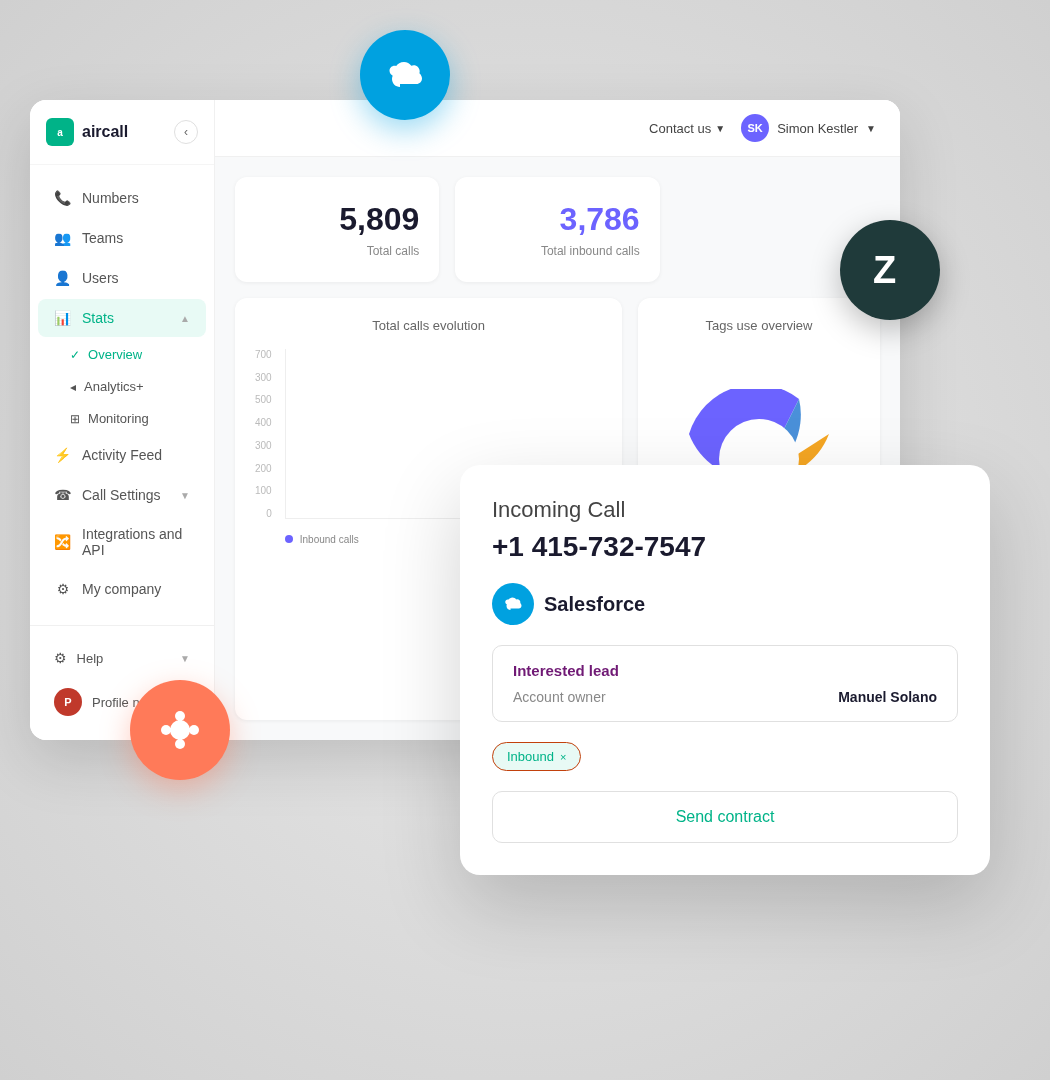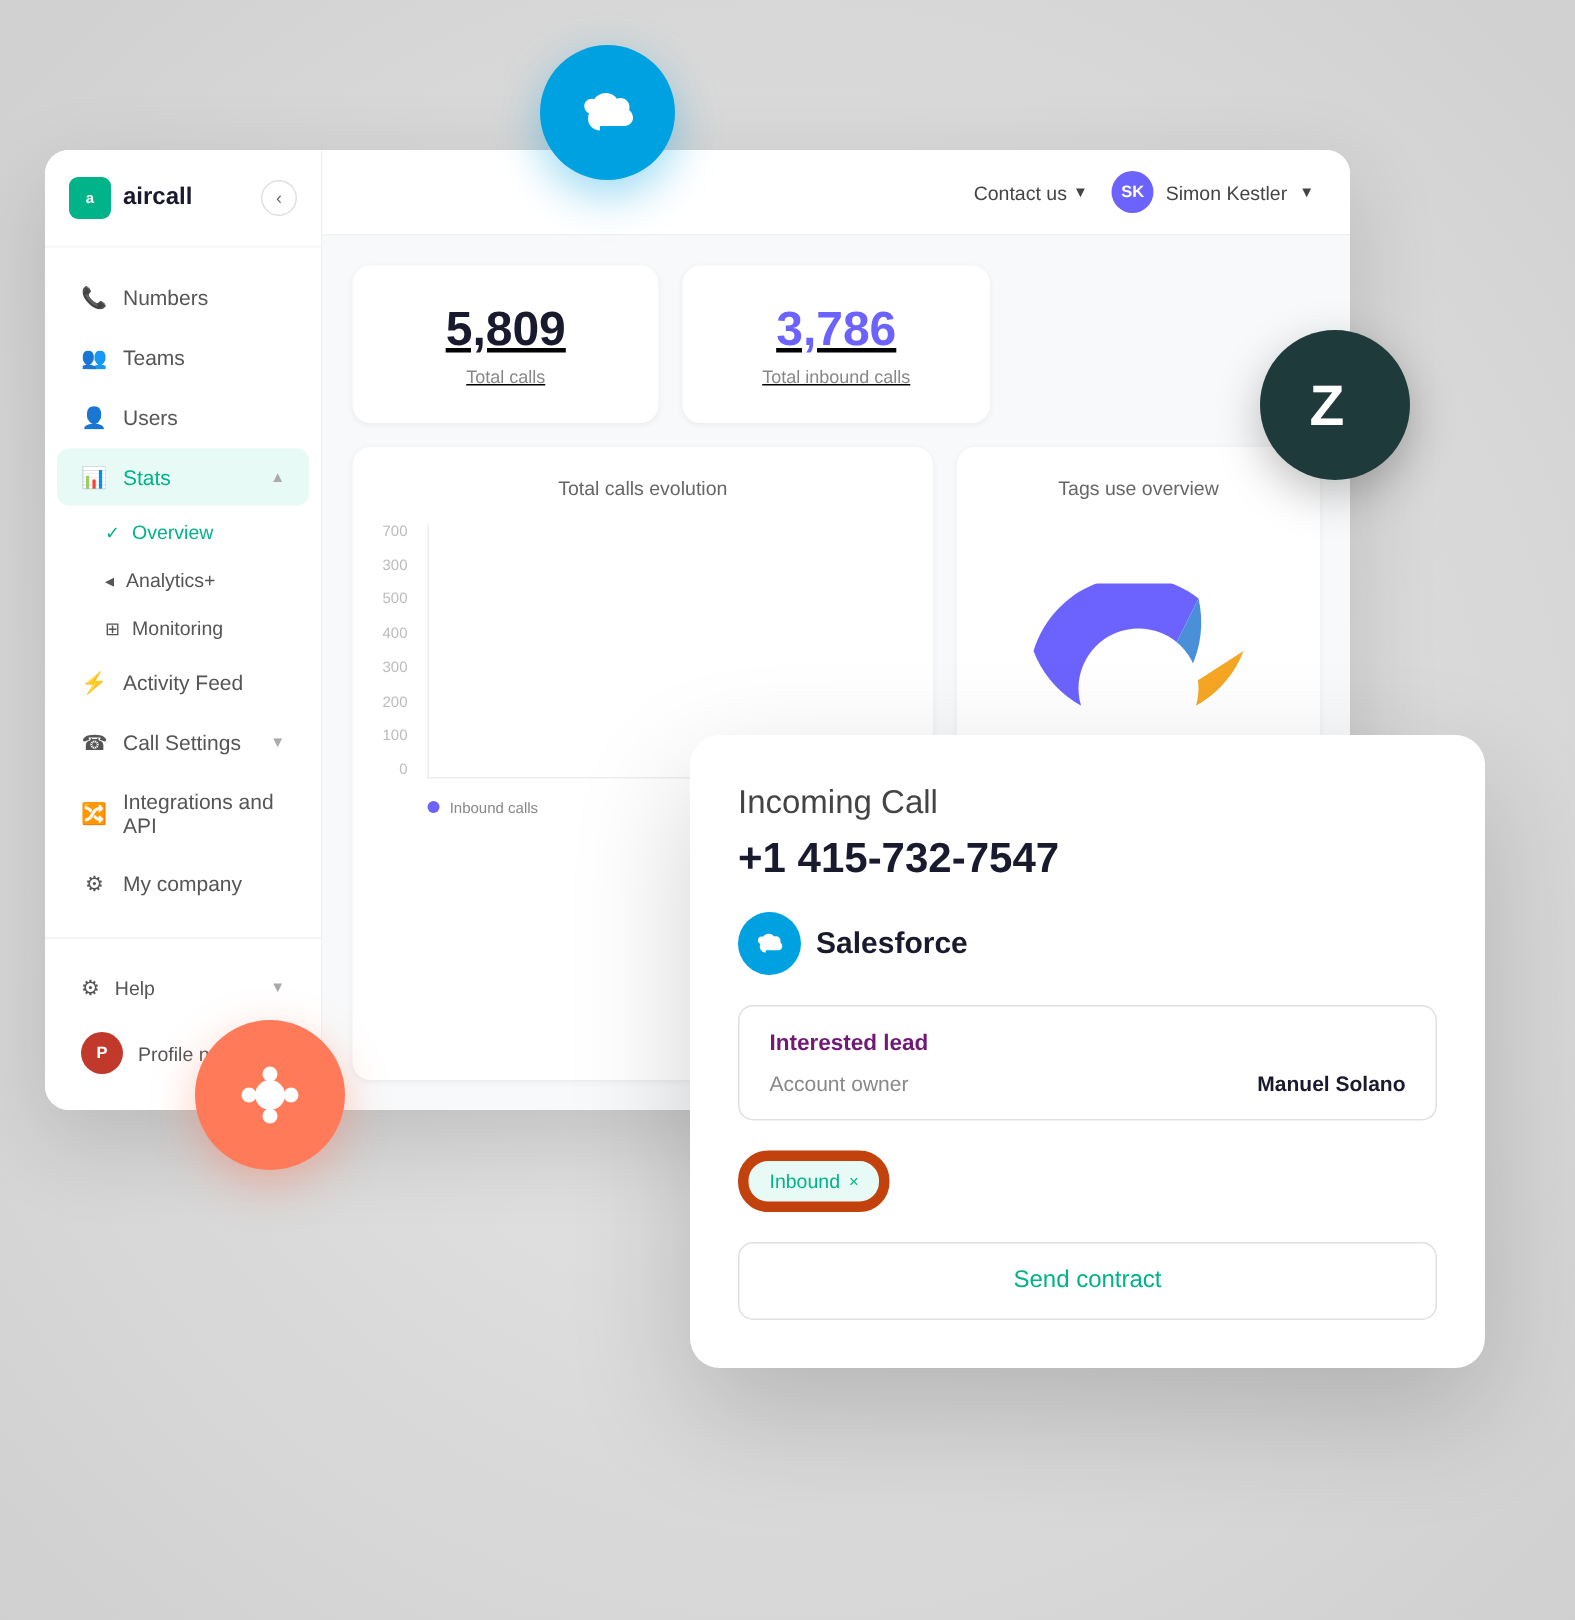--- a/index.html
+++ b/index.html
@@ -234,9 +234,8 @@
       background: #fff;
       border-radius: 12px;
       padding: 24px 20px;
-      text-align: center;
+      text-align: right;
       box-shadow: 0 1px 4px rgba(0,0,0,0.06);
-      text-decoration: underline;
     }
 
     .stat-number {

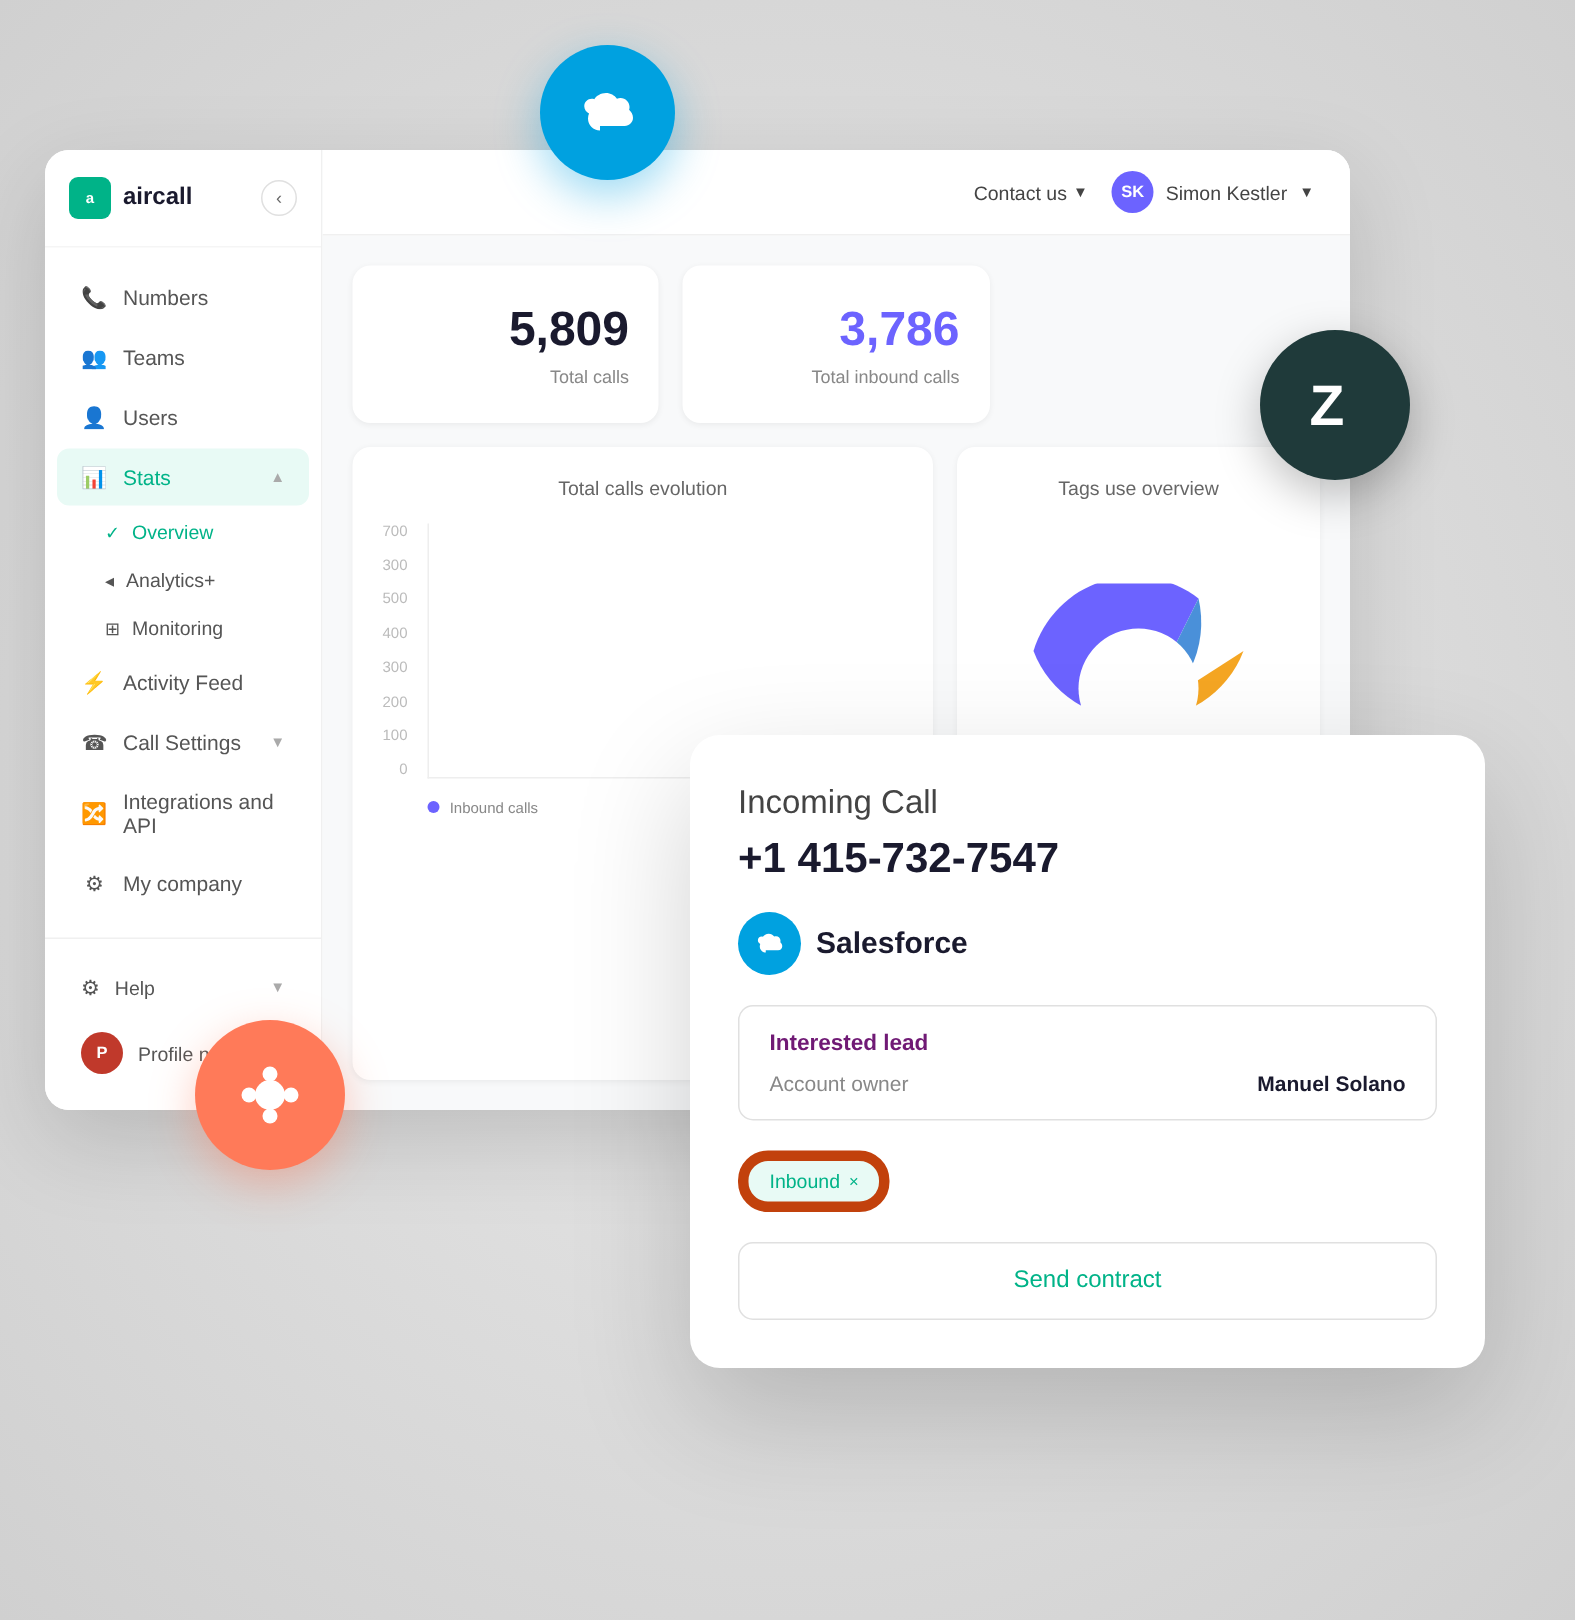--- a/index.html
+++ b/index.html
@@ -356,7 +356,7 @@
     
     .incoming-call-popup {
       position: absolute;
-      top: 490px;
+      top: 465px;
       left: 460px;
       width: 530px;
       background: #fff;

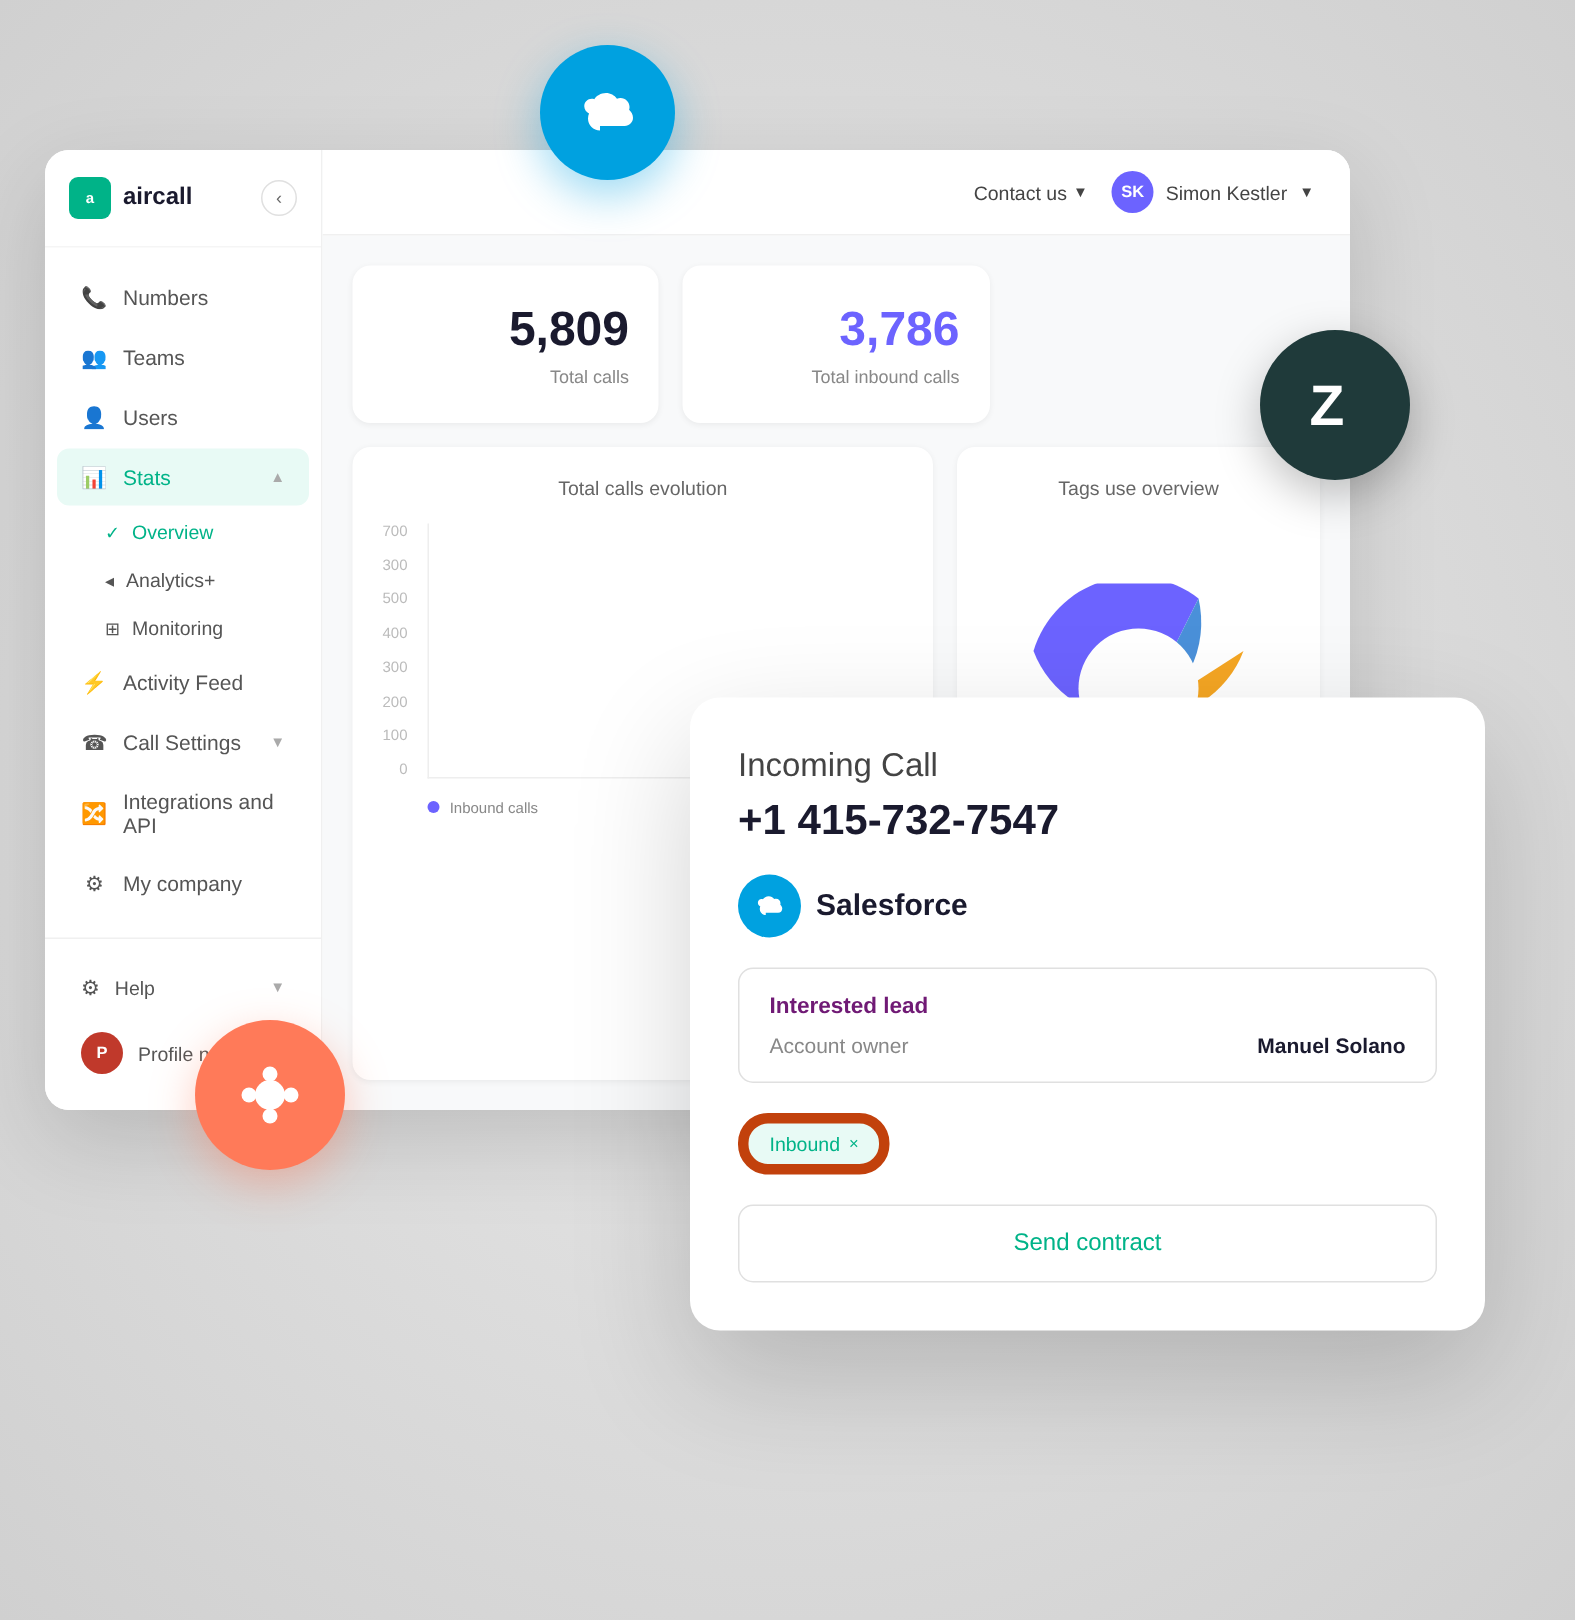--- a/index.html
+++ b/index.html
@@ -452,7 +452,7 @@
     .tag.inbound {
       background: #e8faf5;
       color: #00b388;
-      border: 7px solid #c2410c;
+      border: 1px solid #c2410c;
     }
 
     .tag-close {

